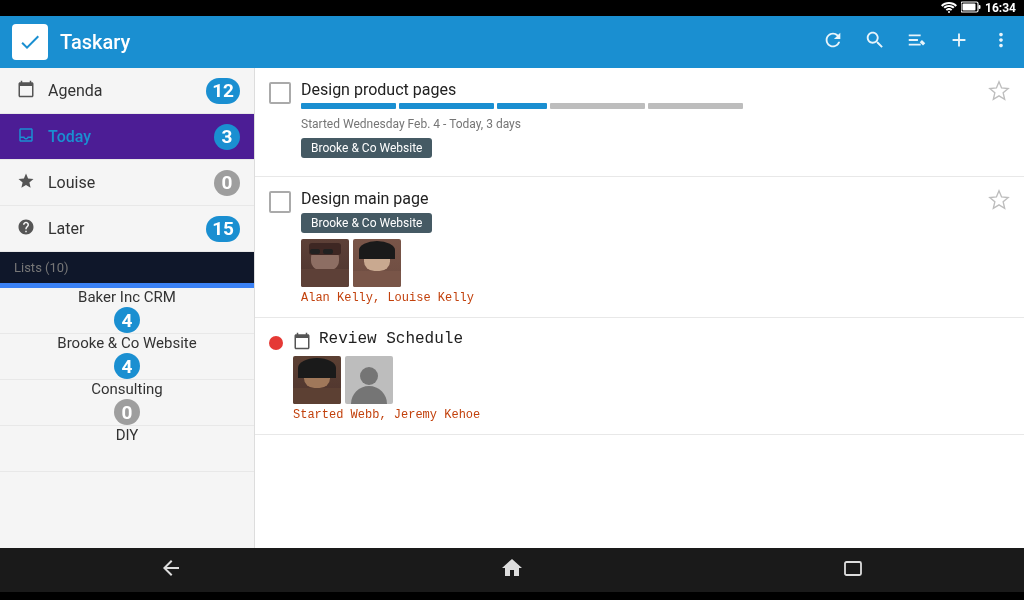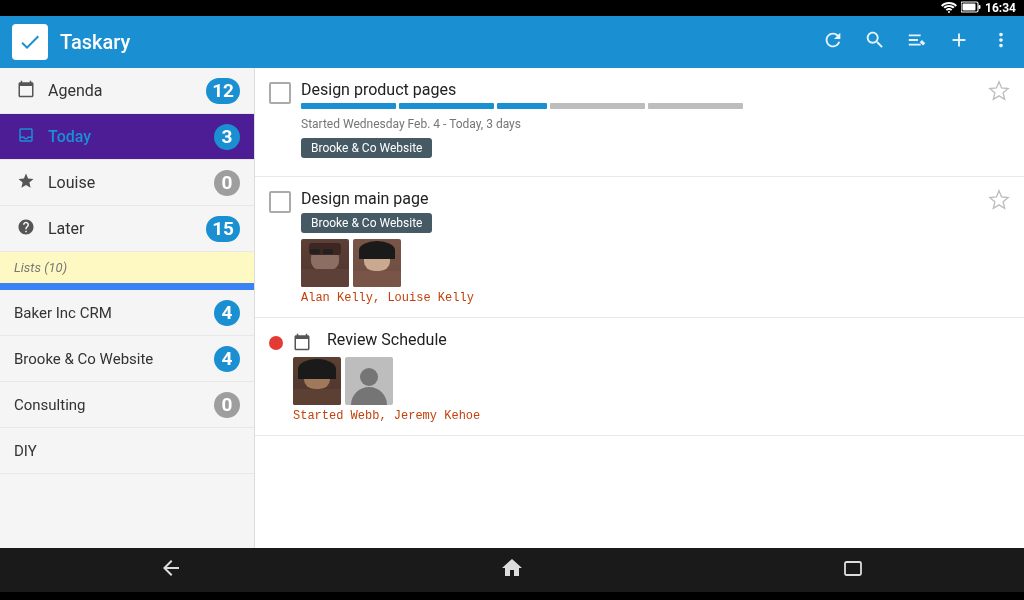--- a/index.html
+++ b/index.html
@@ -145,9 +145,8 @@
       padding: 8px 14px;
       font-size: 13px;
       color: #777;
-      background: #fef9c3;
-      border-bottom: 7px solid #3b82f6;
-      font-style: italic;
+      background: #0f172a;
+      border-bottom: 5px solid #3b82f6;
     }
     .list-item {
       display: flex;

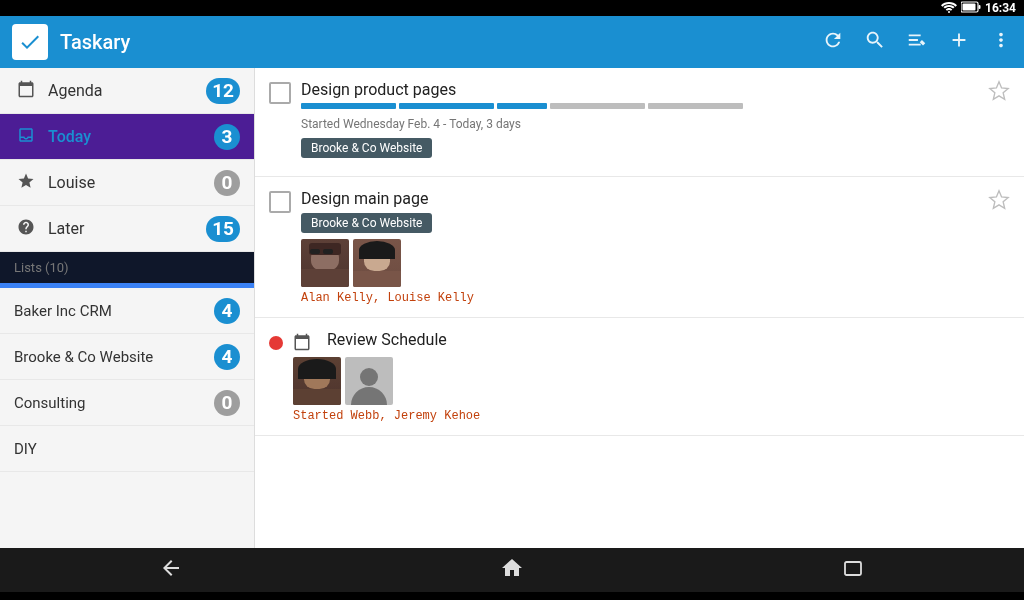--- a/index.html
+++ b/index.html
@@ -155,6 +155,7 @@
       height: 46px;
       cursor: pointer;
       border-bottom: 1px solid #e8e8e8;
+      flex-direction: column;
     }
     .list-item-label {
       flex: 1;

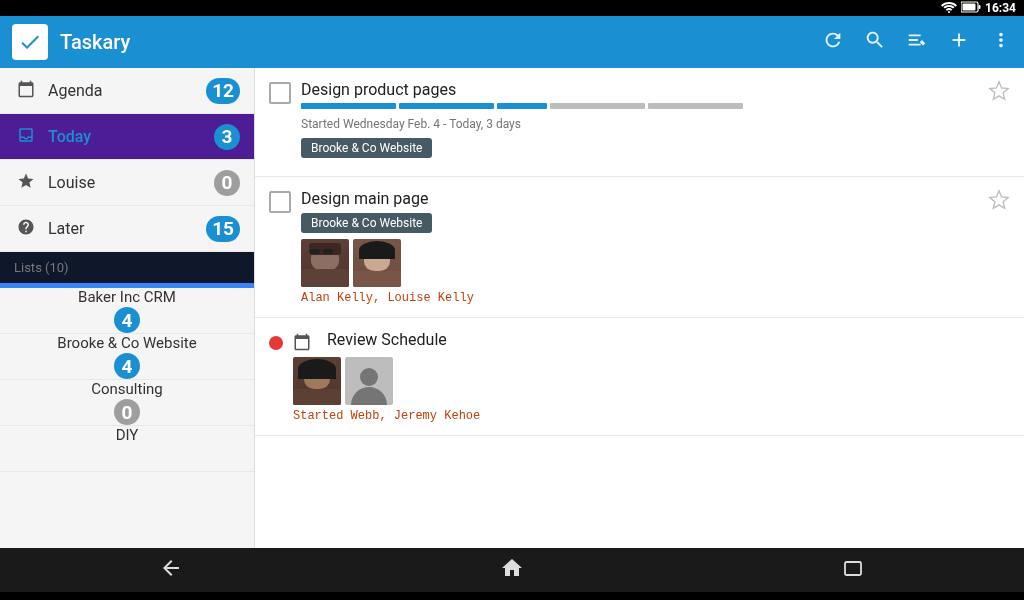--- a/index.html
+++ b/index.html
@@ -474,7 +474,7 @@
     <div class="task-item">
       <div class="task-dot"></div>
       <div class="task-body">
-        <div style="display:flex; align-items:center; gap:16px; margin-bottom:4px;">
+        <div style="display:flex; align-items:center; gap:8px; margin-bottom:4px;font-family:Liberation Mono, monospace;">
           <svg width="18" height="18" viewBox="0 0 24 24" fill="#555">
             <path d="M20 3h-1V1h-2v2H7V1H5v2H4c-1.1 0-2 .9-2 2v16c0 1.1.9 2 2 2h16c1.1 0 2-.9 2-2V5c0-1.1-.9-2-2-2zm0 18H4V8h16v13z"></path>
           </svg>

